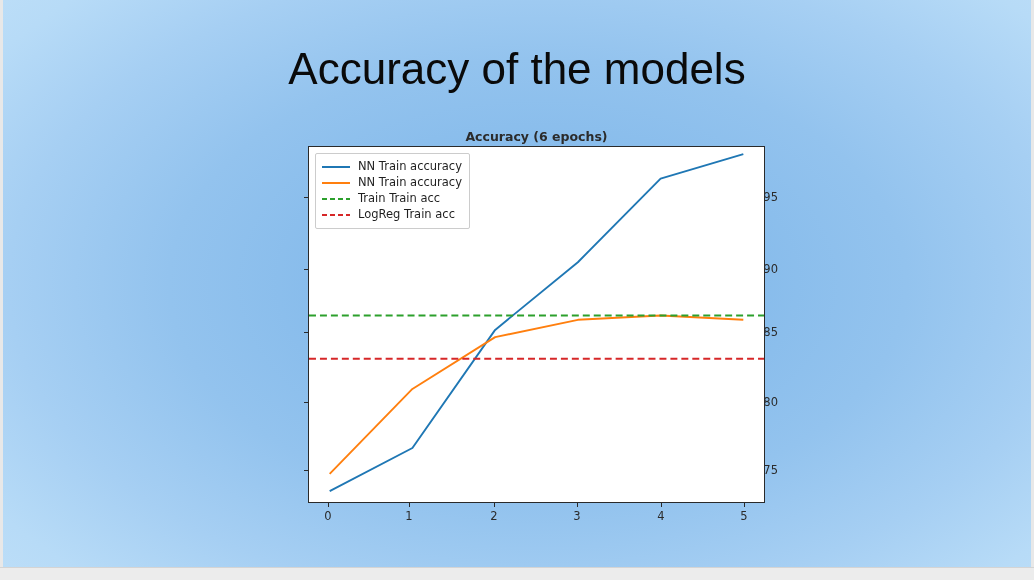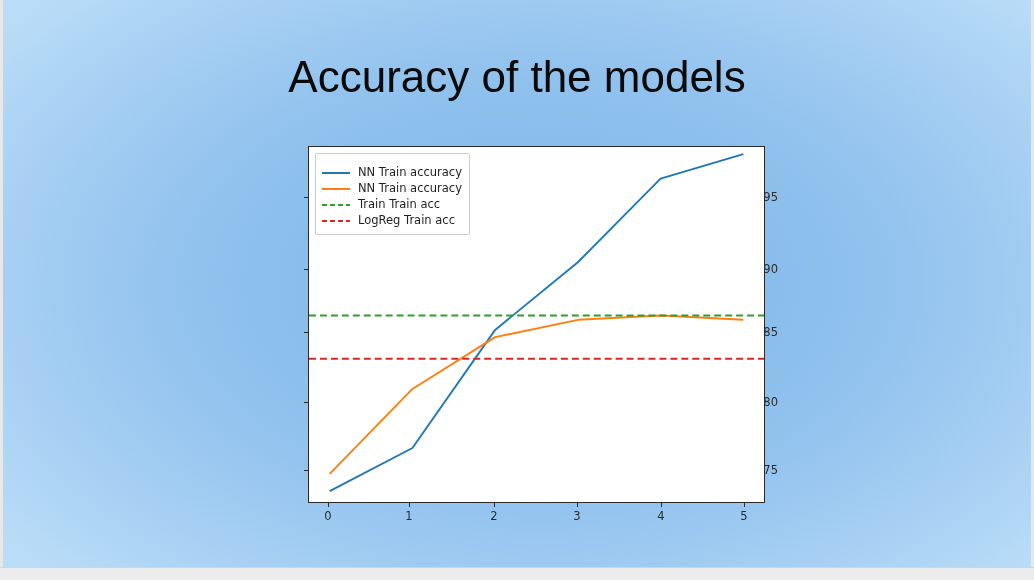--- a/index.html
+++ b/index.html
@@ -52,7 +52,7 @@
   #slide-title {
     position: absolute;
     left: 0;
-    top: 52px;
+    top: 44px;
     width: 1028px;
     text-align: center;
     font-family: "Liberation Sans", sans-serif;

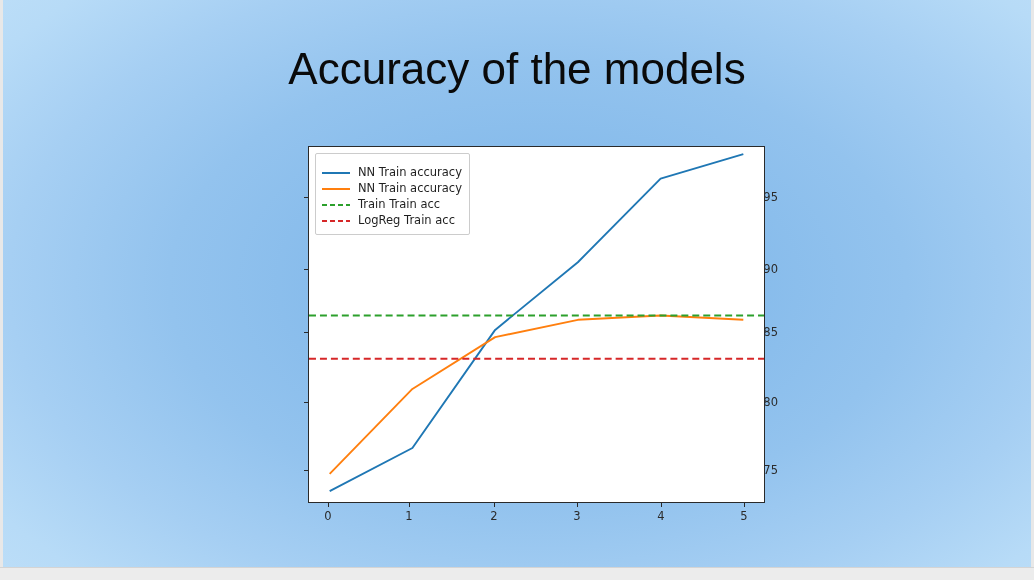--- a/index.html
+++ b/index.html
@@ -197,6 +197,7 @@
 
     <div id="figure">
 
+      <div id="chart-title">Accuracy (6 epochs)</div>
 
       <div class="ytick-label" style="top:77px;">0.95</div>
       <div class="ytick-label" style="top:149px;">0.90</div>

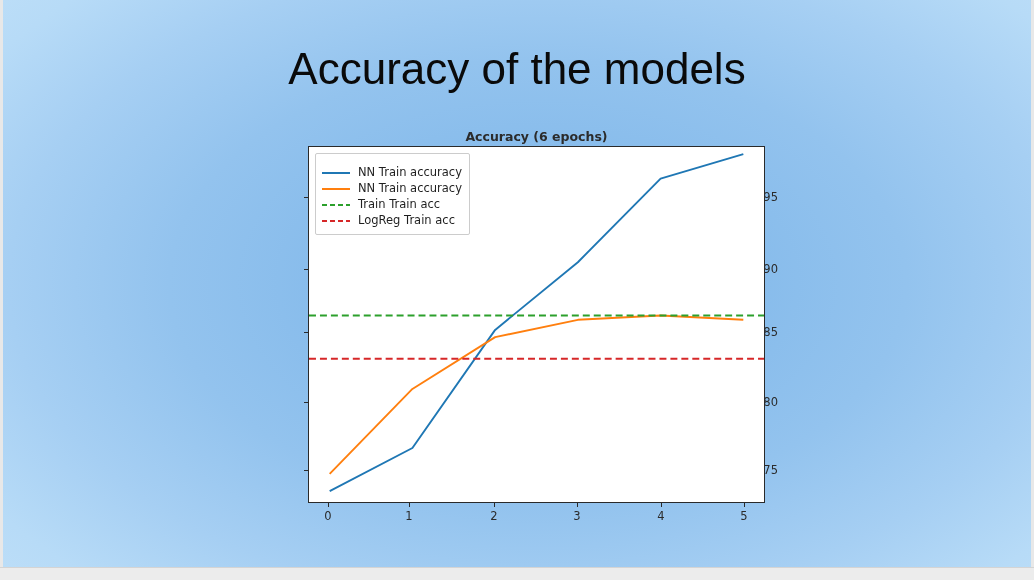--- a/index.html
+++ b/index.html
@@ -151,7 +151,7 @@
     background: #ffffff;
     border: 1px solid #cccccc;
     border-radius: 2px;
-    padding: 11px 7px 5px 6px;
+    padding: 5px 7px 5px 6px;
     box-sizing: border-box;
   }
   .legend-row {

